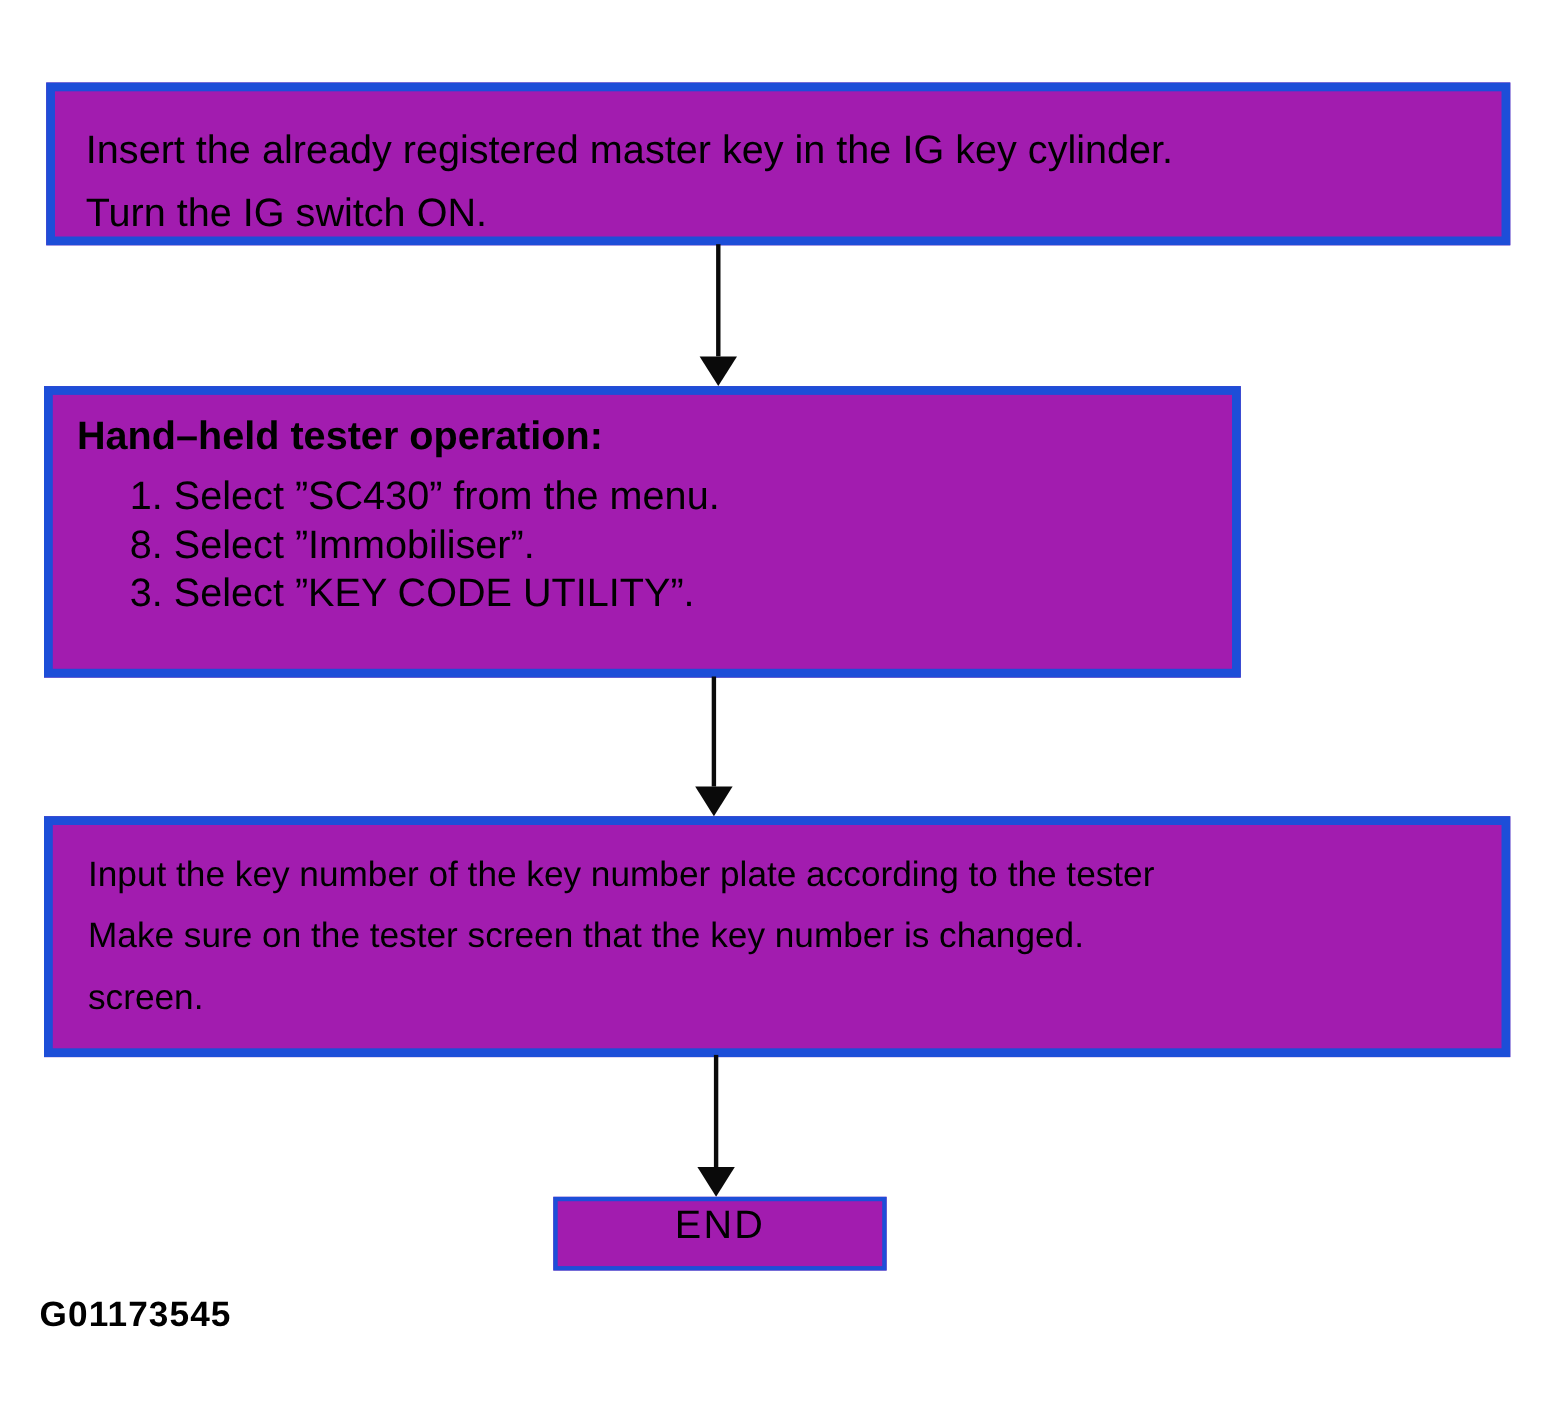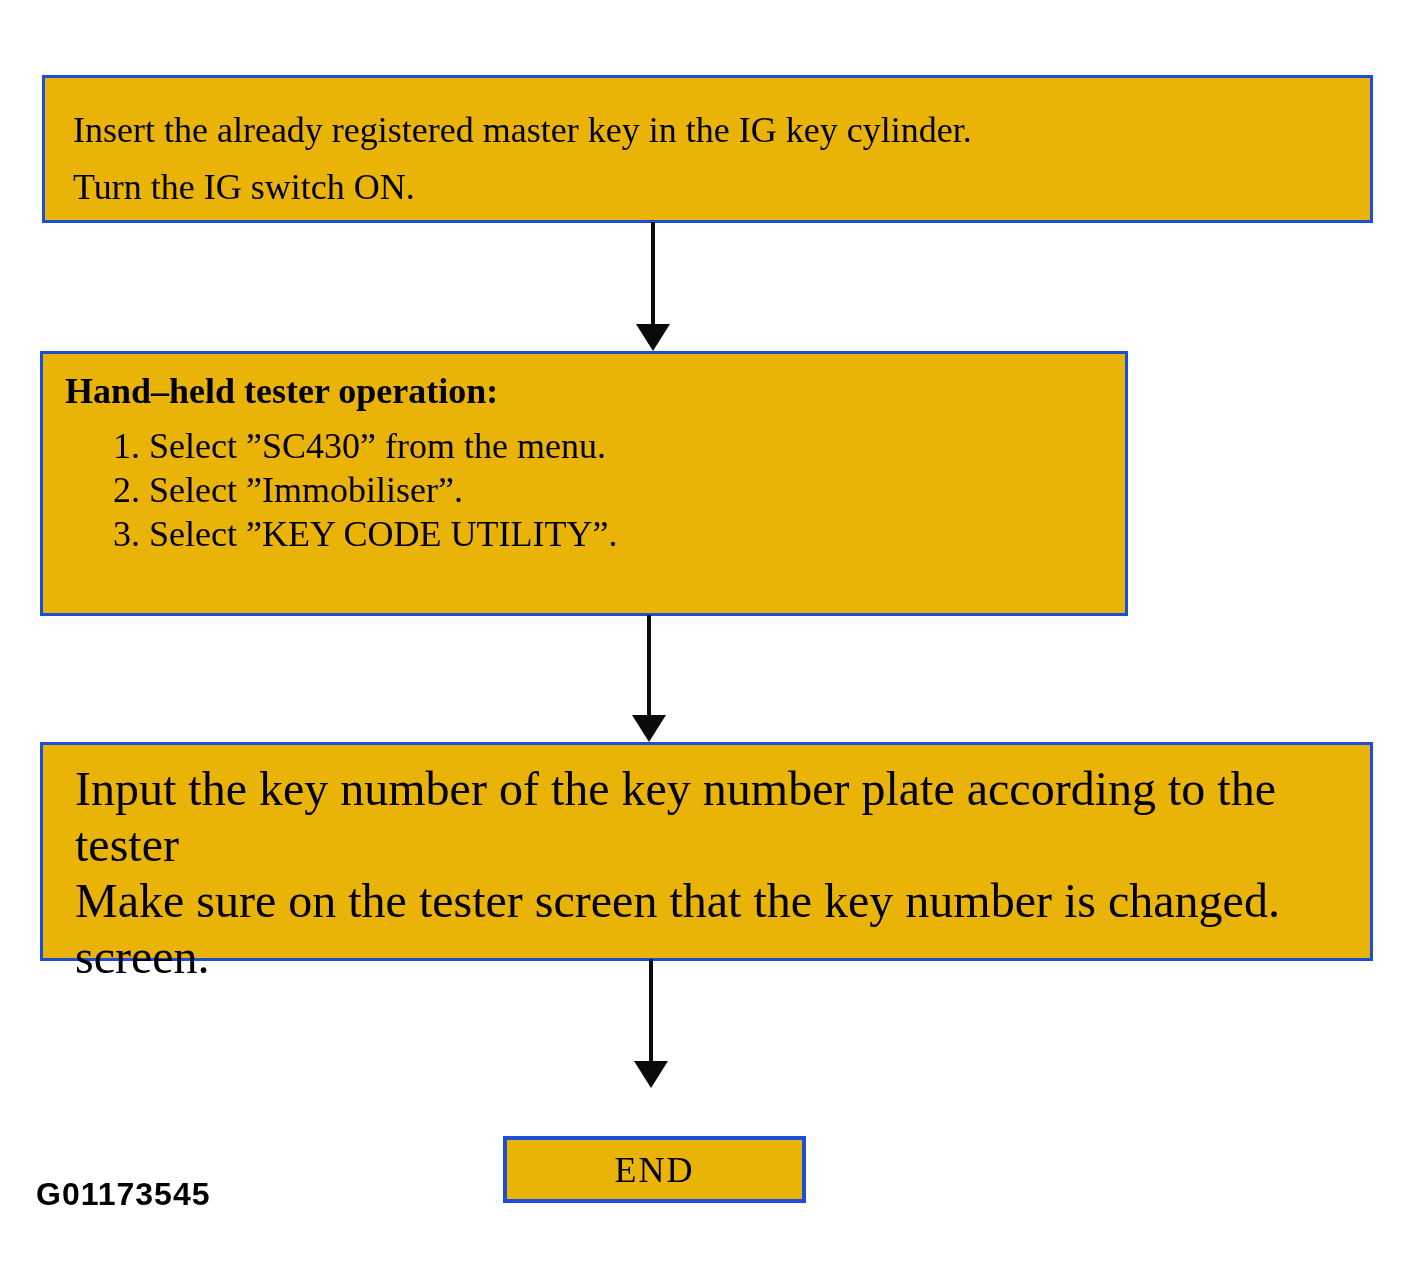--- a/index.html
+++ b/index.html
@@ -18,9 +18,8 @@
   .box {
     position: absolute;
     box-sizing: border-box;
-    border: 3px solid #1d4ed8;
-    background: #eab308;
-    font-family: Liberation Serif, serif;
+    border: 8px solid #1d4ed8;
+    background: #a21caf;
   }
   .step-box-1 {
     left: 42px; top: 75px;

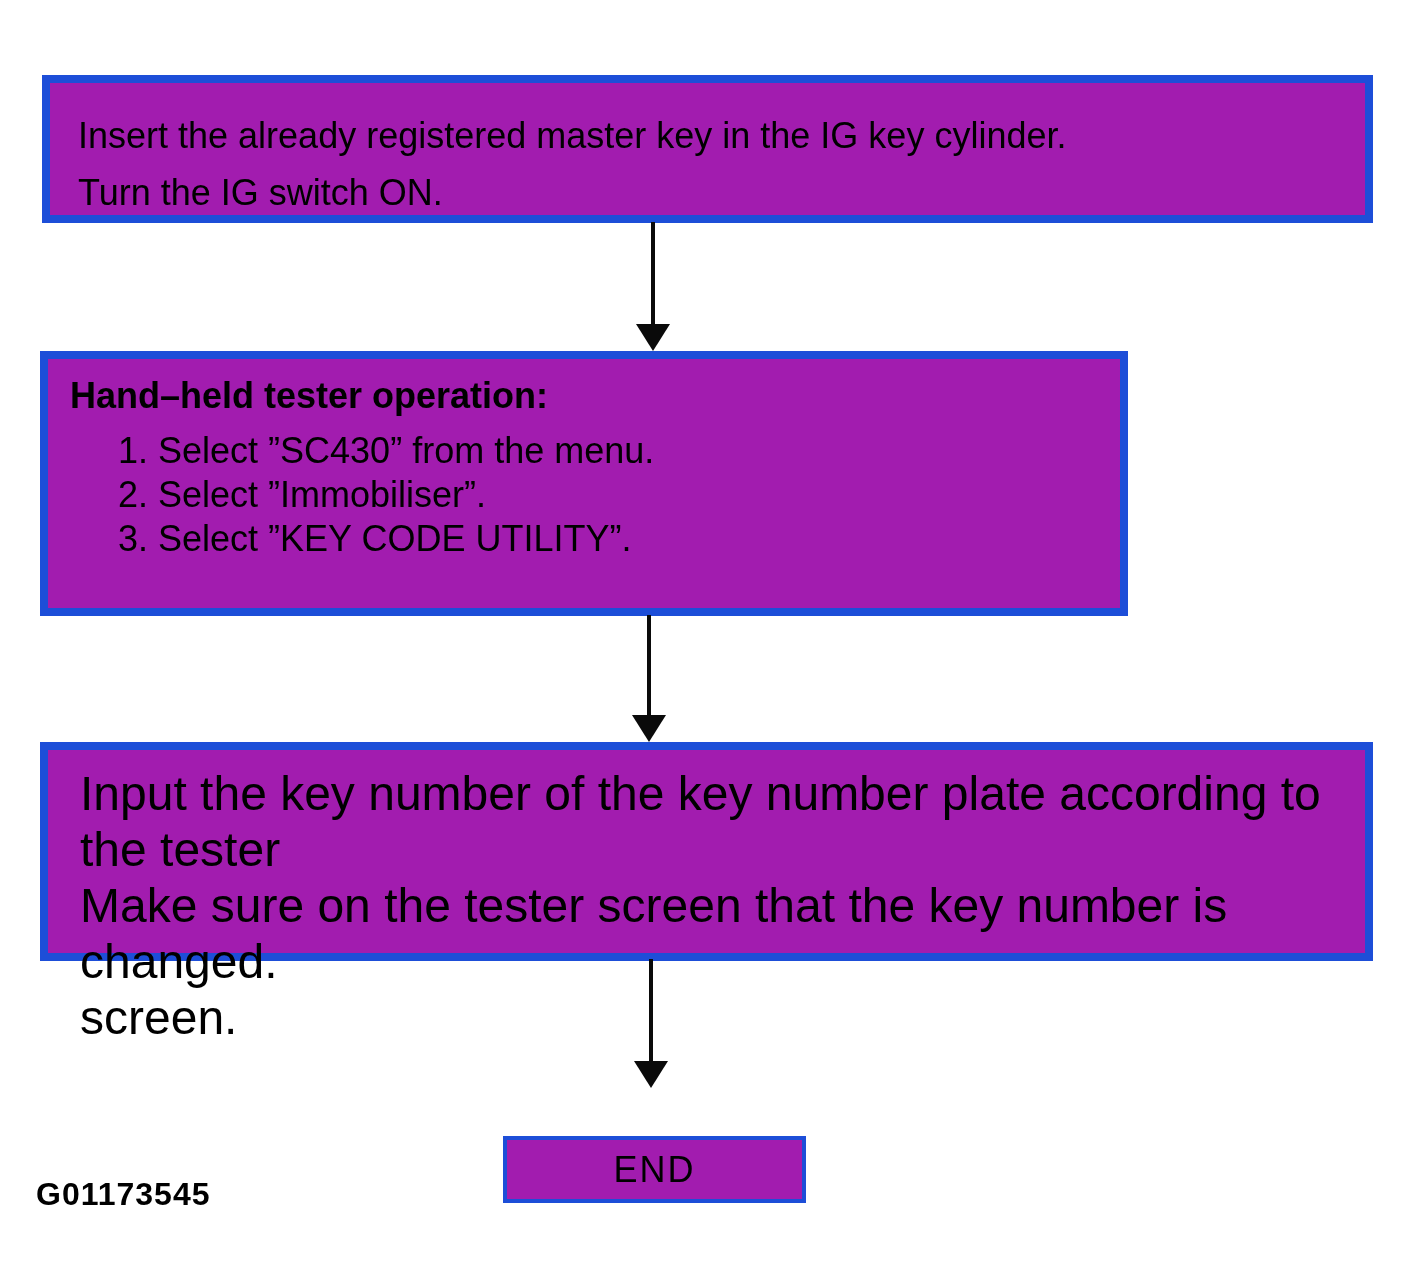--- a/index.html
+++ b/index.html
@@ -112,7 +112,7 @@
   <div class="box step-box-2">
     <div class="heading">Hand–held tester operation:</div>
     <div class="item">1. Select ”SC430” from the menu.</div>
-    <div class="item">2. Select ”Immobiliser”.</div>
+    <div class="item">8. Select ”Immobiliser”.</div>
     <div class="item">3. Select ”KEY CODE UTILITY”.</div>
   </div>
 

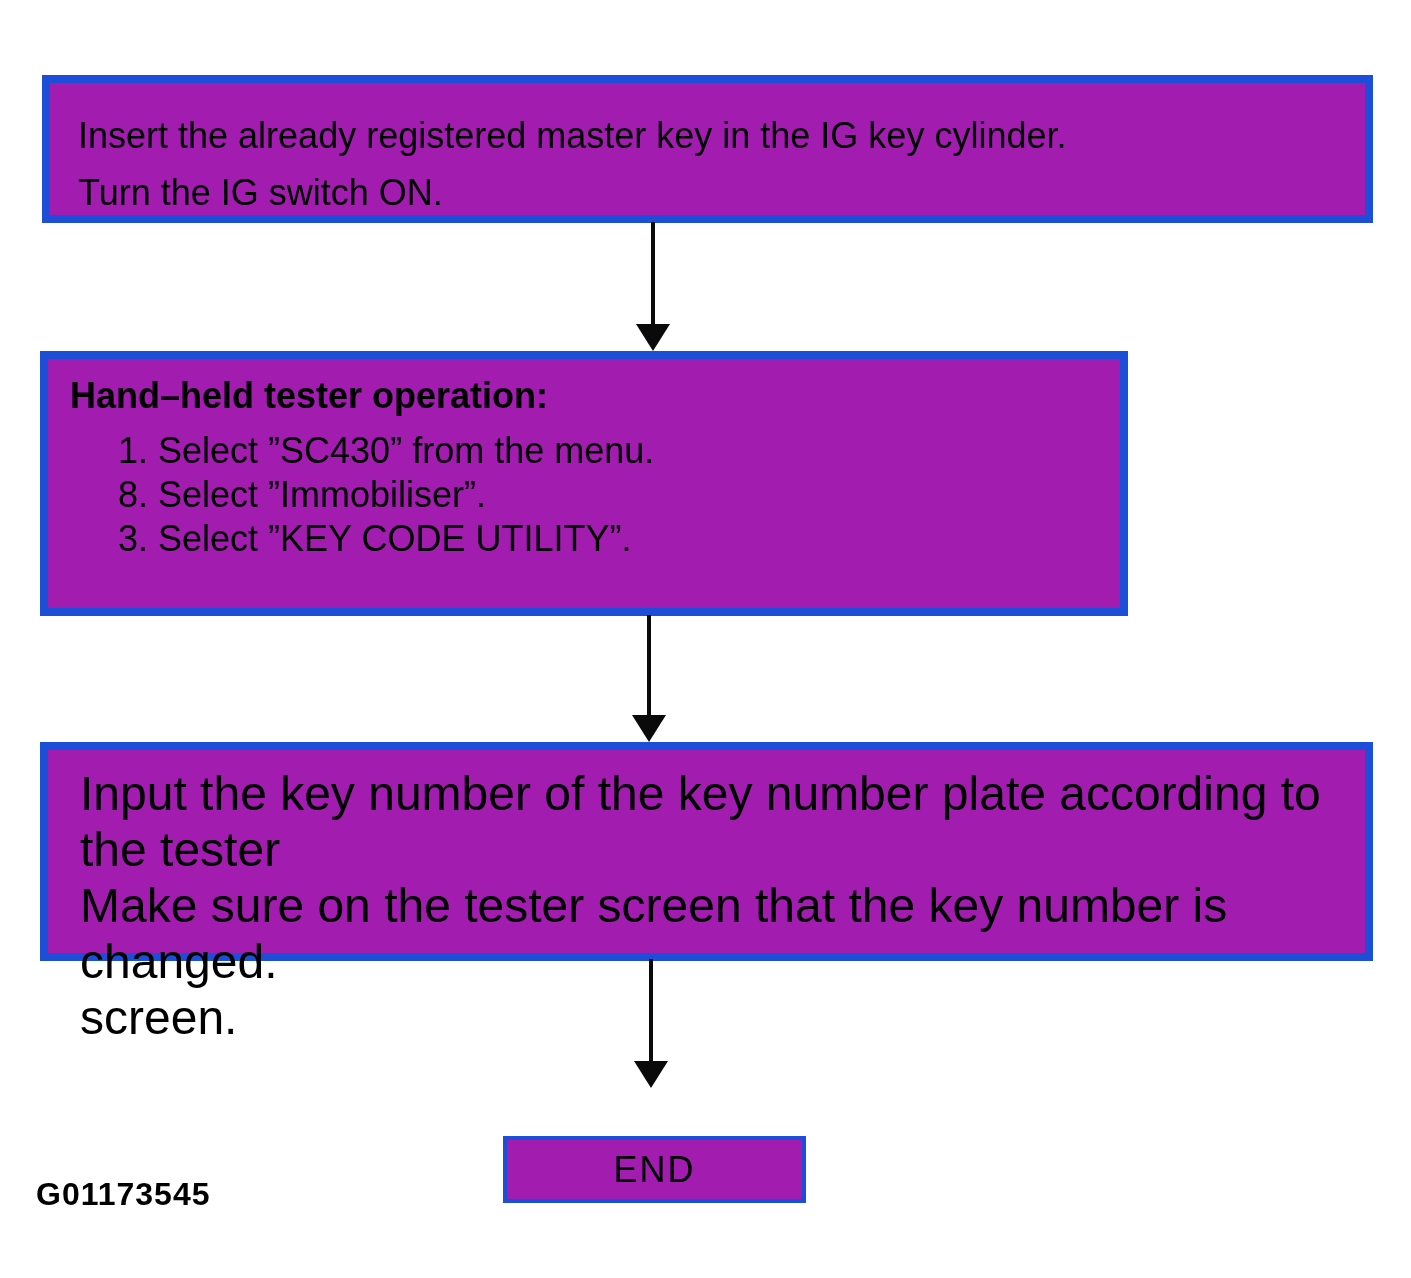--- a/index.html
+++ b/index.html
@@ -48,7 +48,7 @@
     left: 40px; top: 742px;
     width: 1333px; height: 219px;
     padding: 16px 20px 0 32px;
-    font-size: 48px;
+    font-size: 32px;
     line-height: 56px;
   }
   .end-box {

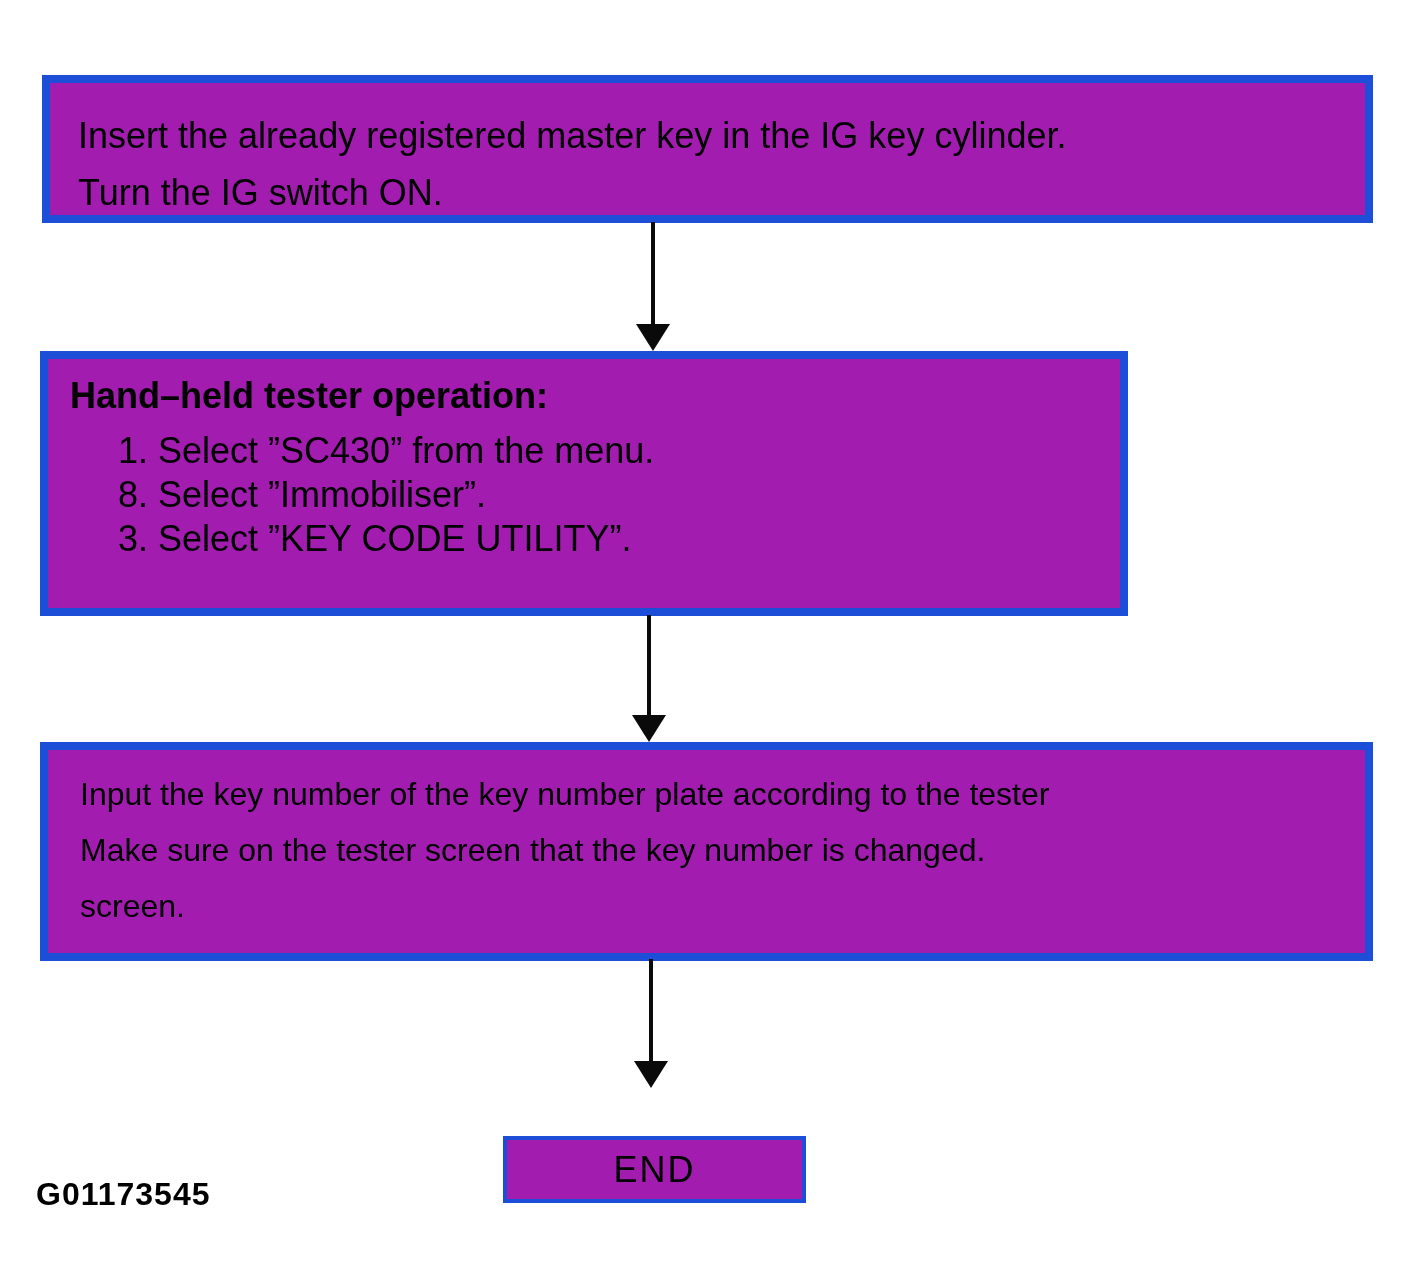--- a/index.html
+++ b/index.html
@@ -56,11 +56,10 @@
     width: 303px; height: 67px;
     border-width: 4px;
     display: flex;
-    align-items: center;
+    align-items: flex-start;
     justify-content: center;
     font-size: 36px;
     letter-spacing: 2px;
-    margin-top: 48px;
   }
   .arrow {
     position: absolute;

